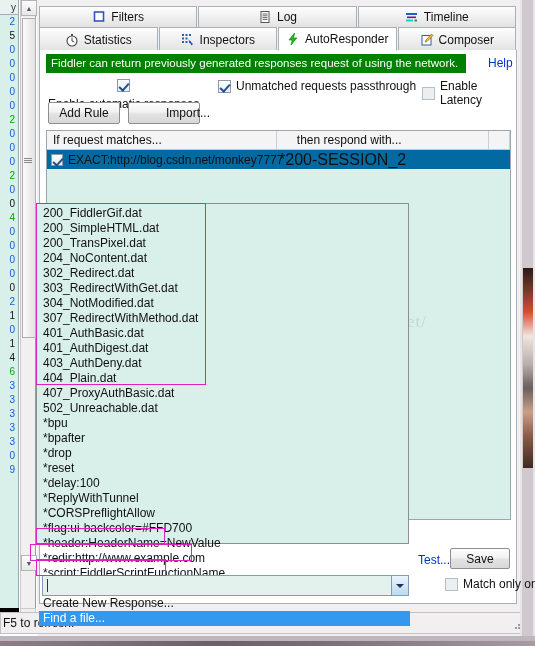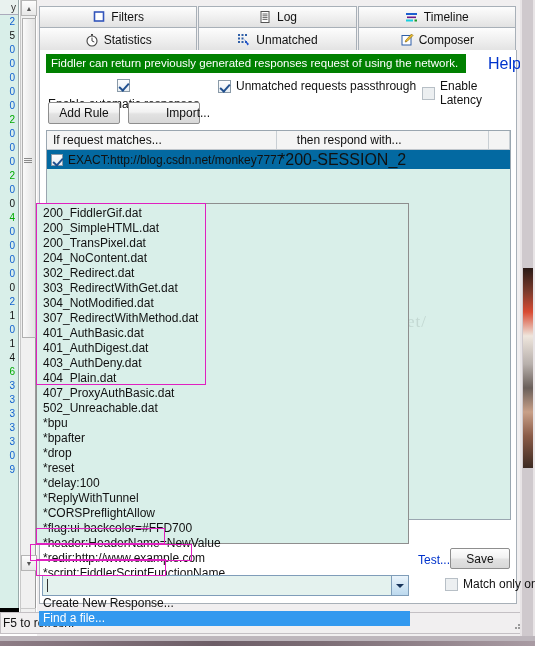--- a/index.html
+++ b/index.html
@@ -368,7 +368,7 @@
               <path d="M7 6 L12 11 L10.5 12.5 Z" fill="#1a4fd0"></path>
             </svg>
         </span>
-        <span>Unmatched</span>
+        <span>Inspectors</span>
       </div>
       <div class="tab">
         <span class="tab-ico">

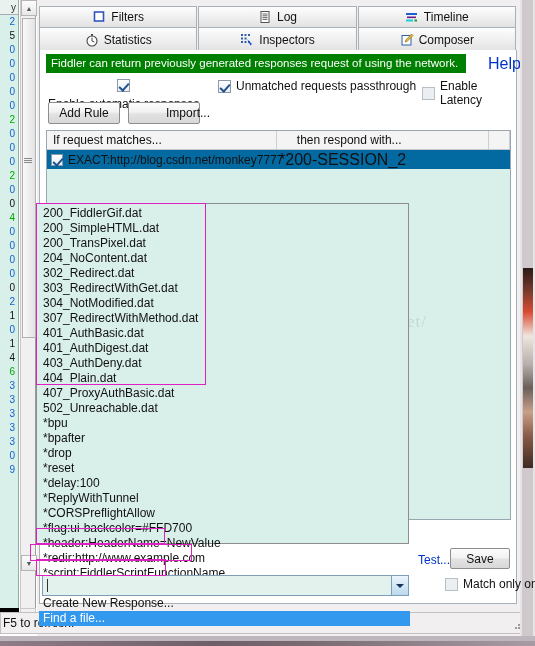--- a/index.html
+++ b/index.html
@@ -369,6 +369,14 @@
             </svg>
         </span>
         <span>Inspectors</span>
+      </div>
+      <div class="tab active">
+        <span class="tab-ico">
+          <svg width="14" height="14" viewBox="0 0 14 14">
+              <path d="M8.5 1 L3 8 L6.3 8 L5 13 L10.8 6 L7.5 6 Z" fill="#18c018" stroke="#0a8a0a" stroke-width="0.7"></path>
+            </svg>
+        </span>
+        <span>AutoResponder</span>
       </div>
       <div class="tab">
         <span class="tab-ico">

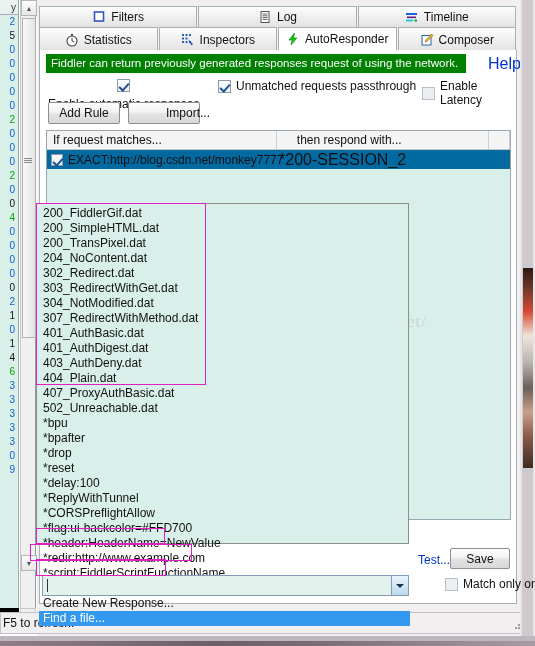--- a/index.html
+++ b/index.html
@@ -110,7 +110,7 @@
   }
   .help-link {
     position: absolute; left: 448px; top: 4px;
-    color: #0033cc; font-size: 16px; line-height: 19px; cursor: pointer;
+    color: #0033cc; font-size: 12px; line-height: 19px; cursor: pointer;
   }
 
   

